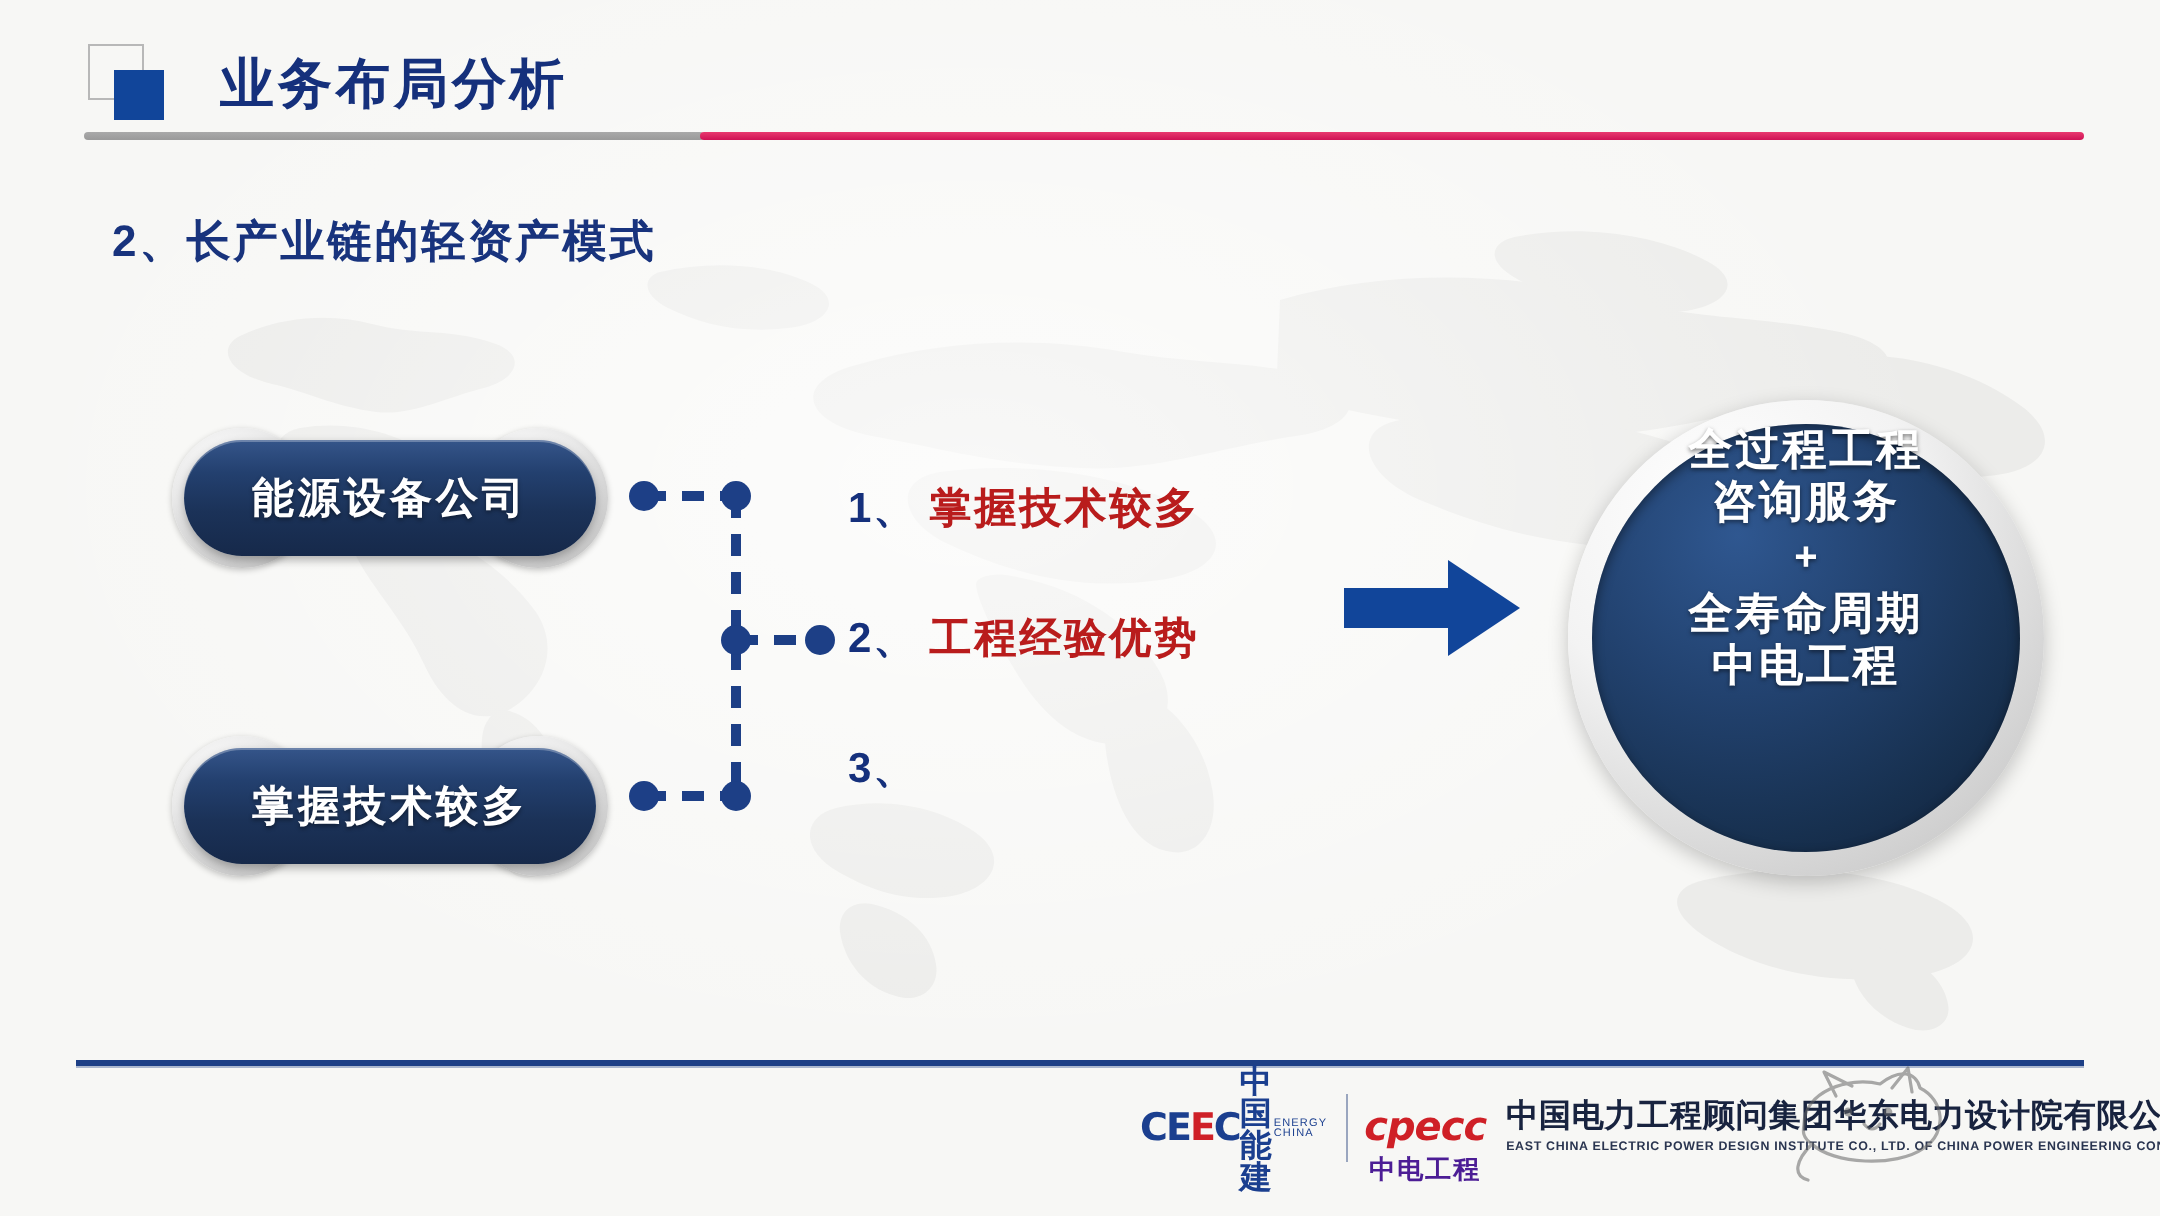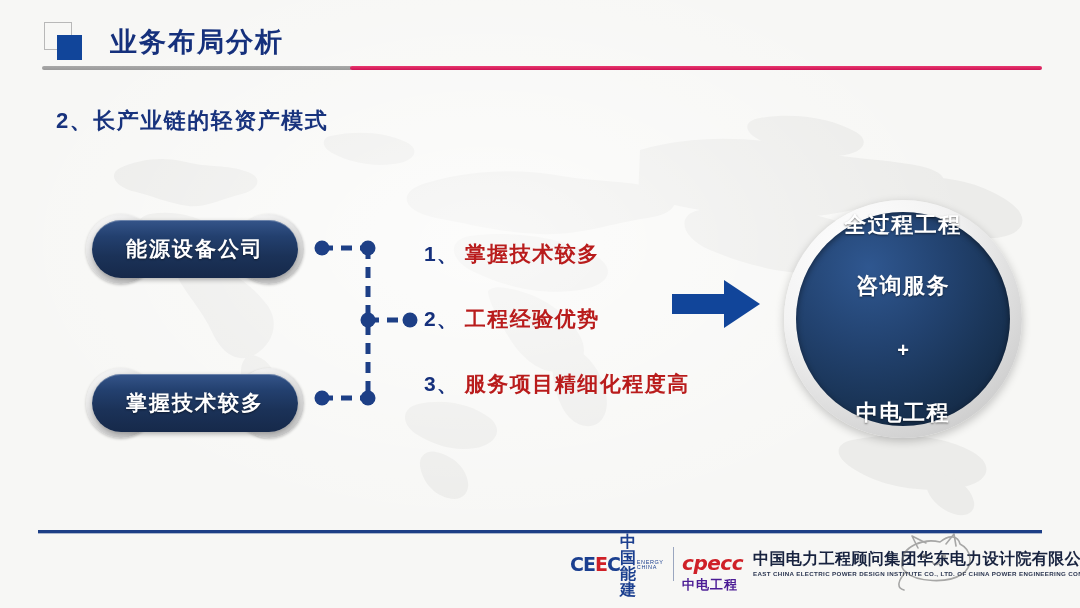--- a/index.html
+++ b/index.html
@@ -202,7 +202,7 @@
     display: flex;
     flex-direction: column;
     align-items: center;
-    justify-content: space-between;
+    justify-content: flex-start;
   }
   .circle-line {
     color: #ffffff;

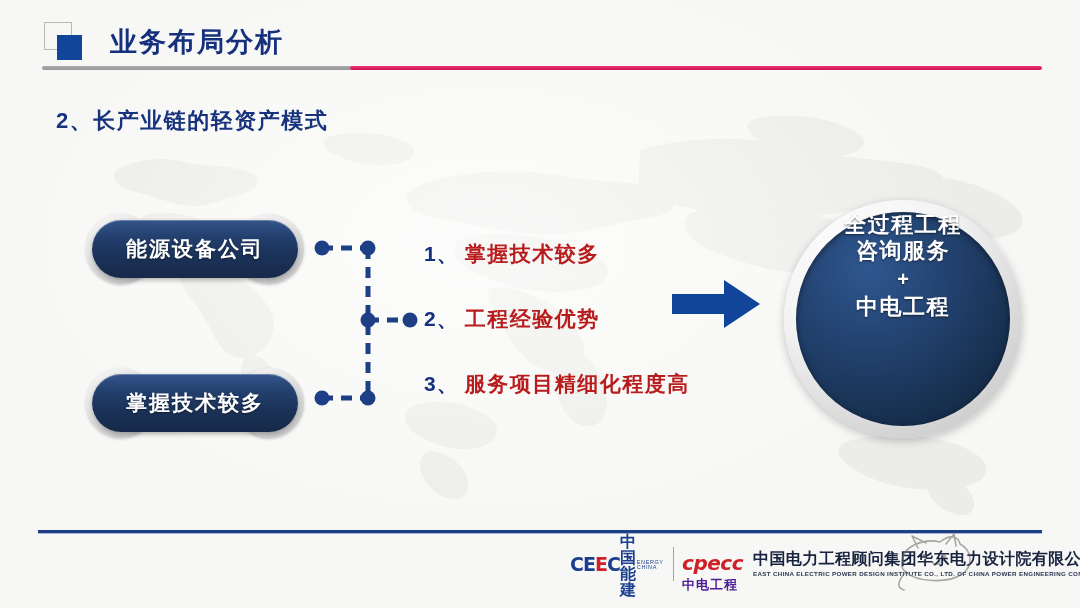--- a/index.html
+++ b/index.html
@@ -444,6 +444,7 @@
       <div class="circle-line">全过程工程</div>
       <div class="circle-line">咨询服务</div>
       <div class="circle-plus">+</div>
+      <div class="circle-line">全寿命周期</div>
       <div class="circle-line">中电工程</div>
     </div>
   </div>

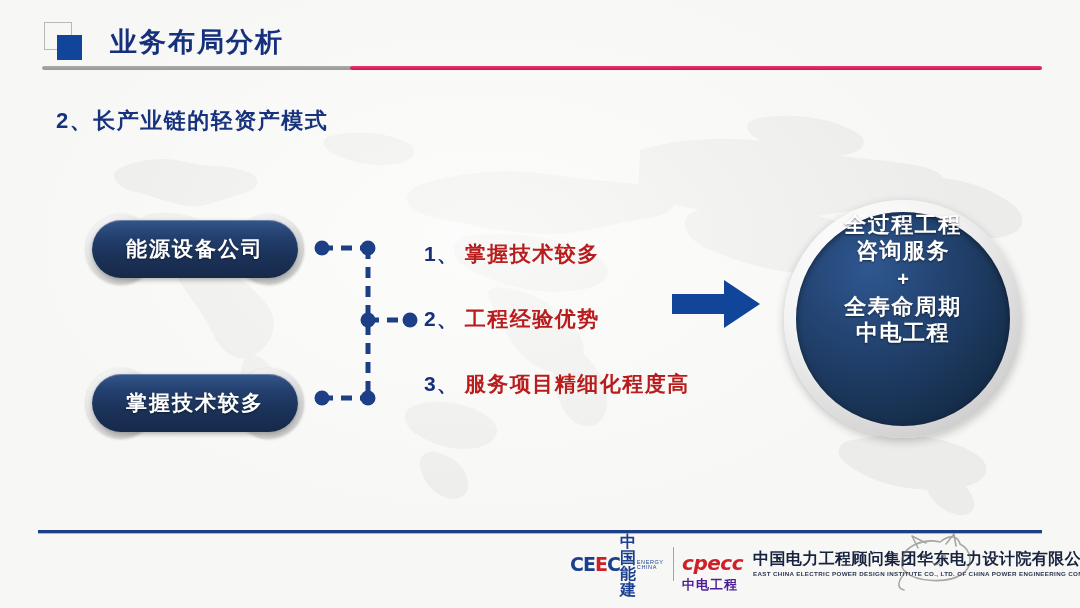--- a/index.html
+++ b/index.html
@@ -428,7 +428,6 @@
     </div>
     <div class="list-item">
       <span class="num">3、</span>
-      <span class="txt">服务项目精细化程度高</span>
     </div>
   </div>
 

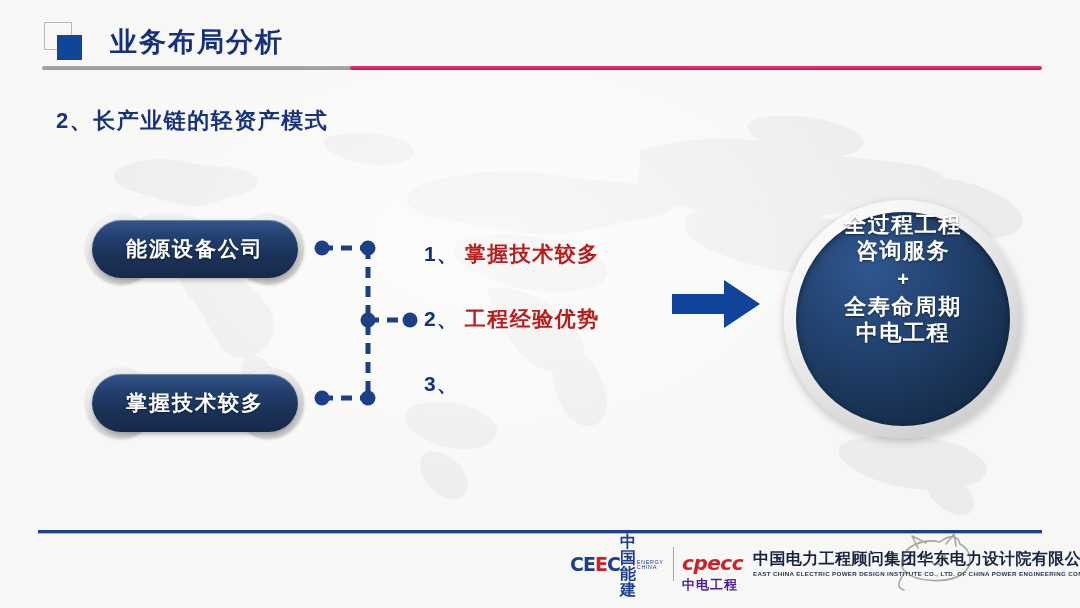--- a/index.html
+++ b/index.html
@@ -278,7 +278,7 @@
   .logo-cpecc {
     display: flex;
     flex-direction: column;
-    align-items: flex-start;
+    align-items: center;
     line-height: 1;
     margin-top: 16px;
   }

